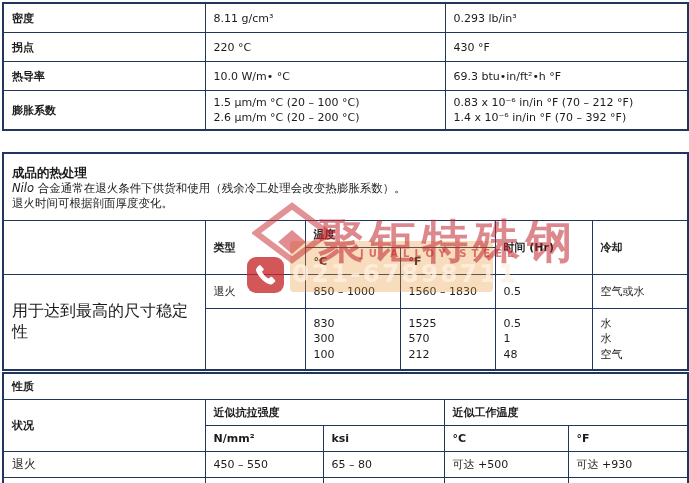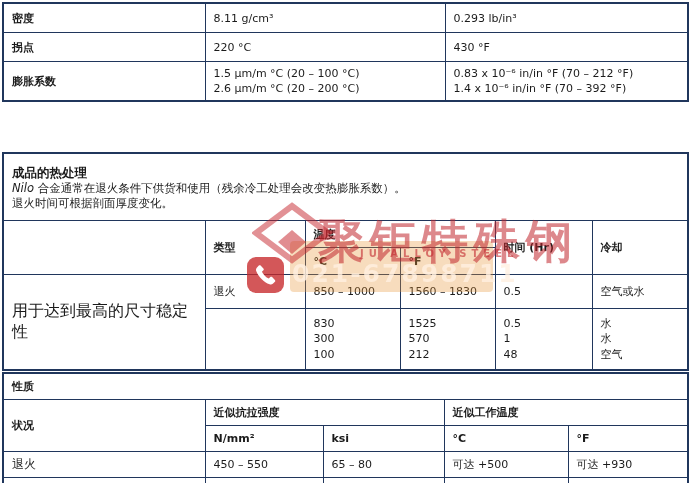--- a/index.html
+++ b/index.html
@@ -87,6 +87,11 @@
       <td class="cn">拐点</td>
       <td class="yel">220 °C</td>
       <td class="yel">430 °F</td>
+    </tr>
+    <tr>
+      <td class="cn">热导率</td>
+      <td class="yel">10.0 W/m• °C</td>
+      <td class="yel">69.3 btu•in/ft²•h °F</td>
     </tr>
     <tr class="tall">
       <td class="cn">膨胀系数</td>

